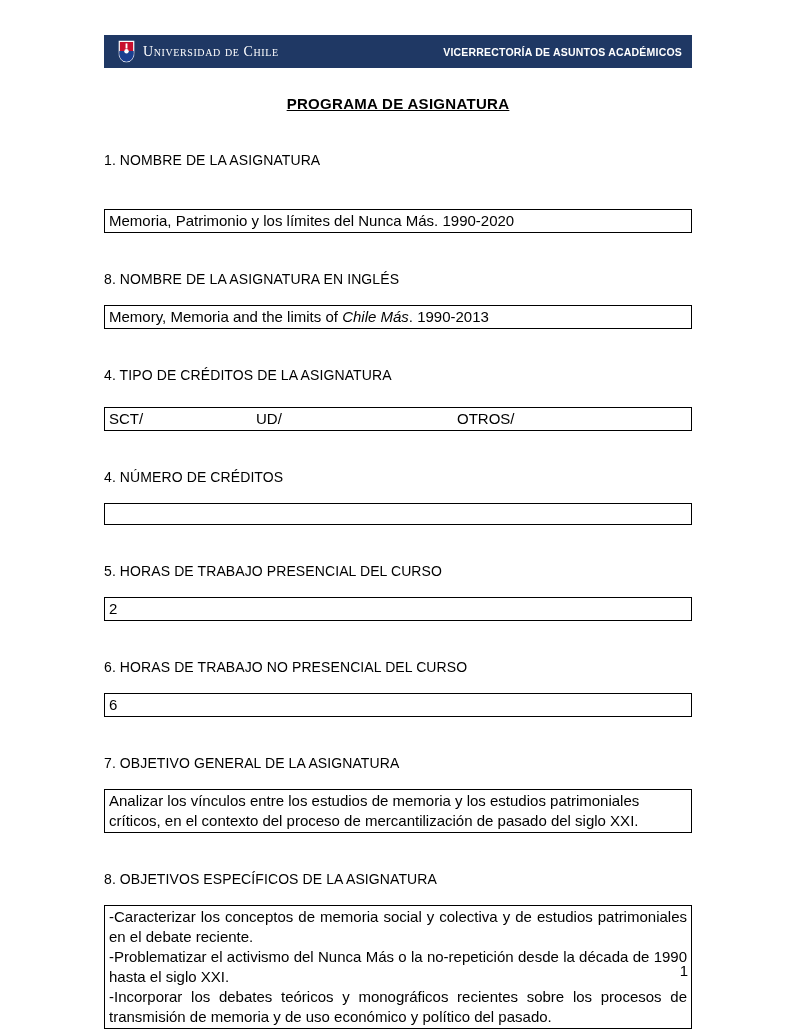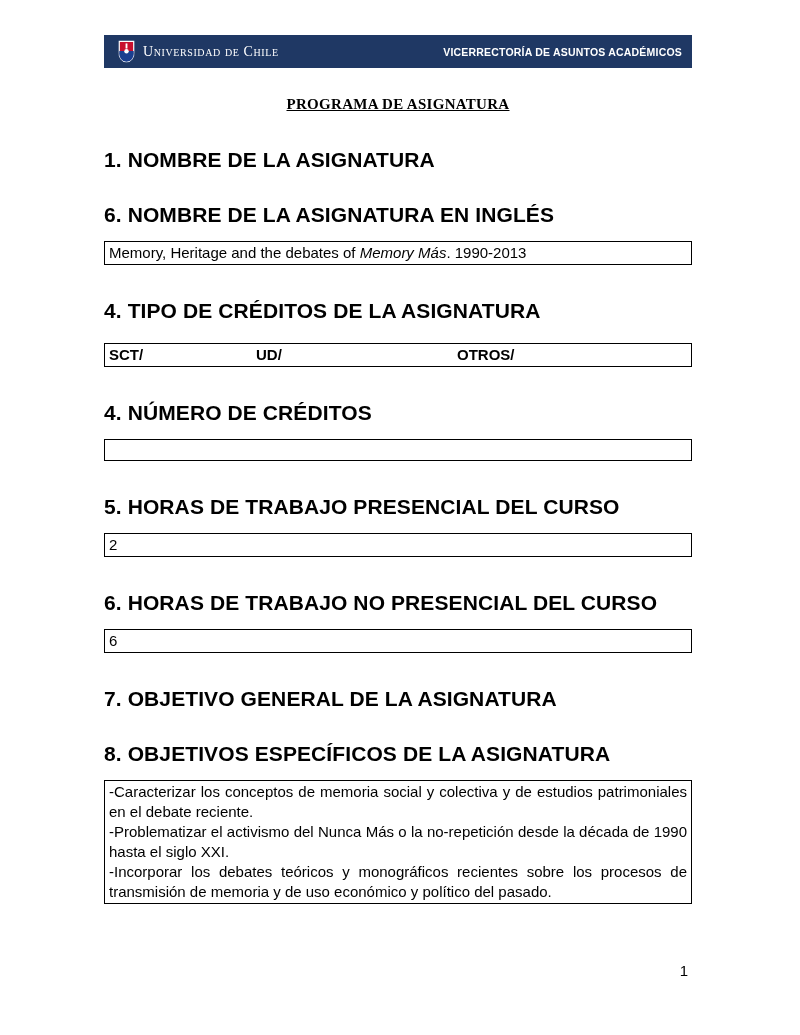--- a/index.html
+++ b/index.html
@@ -51,7 +51,6 @@
     text-decoration: underline;
     letter-spacing: 0.3px;
     line-height: 18px;
-    font-family: Liberation Serif, serif;
   }
   .sec-heading {
     margin-top: 37px;

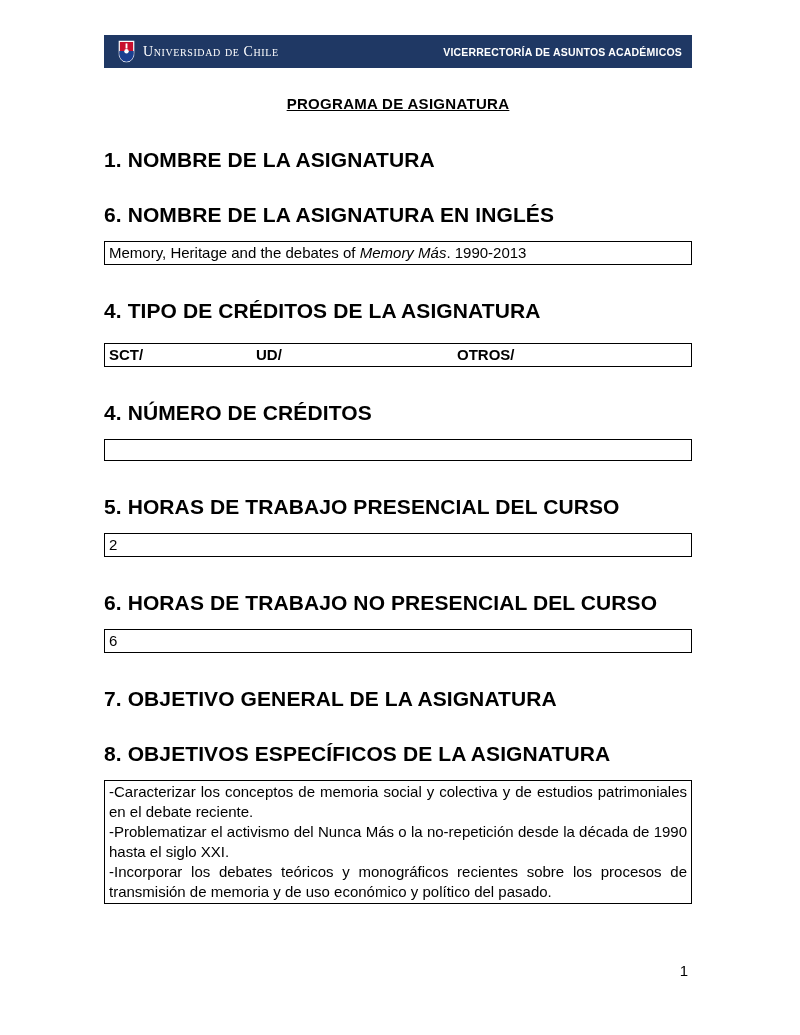--- a/index.html
+++ b/index.html
@@ -54,8 +54,8 @@
   }
   .sec-heading {
     margin-top: 37px;
-    font-size: 21px;
-    font-weight: bold;
+    font-size: 14px;
+    font-weight: normal;
     line-height: 18px;
     letter-spacing: 0.1px;
   }

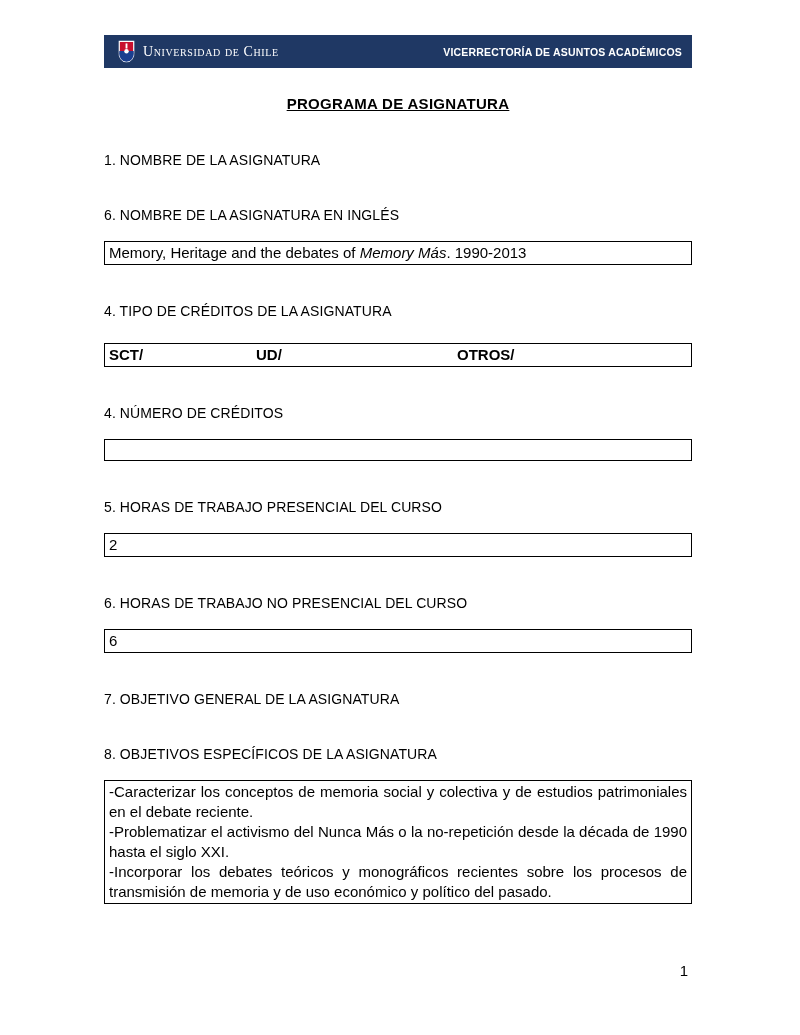--- a/index.html
+++ b/index.html
@@ -108,6 +108,9 @@
     <div class="doc-title">PROGRAMA DE ASIGNATURA</div>
 
     <div class="sec-heading first">1. NOMBRE DE LA ASIGNATURA</div>
+    <div class="value-box gap-lg">
+      <span>Memoria, Patrimonio y los límites del Nunca Más. 1990-2020</span>
+    </div>
 
     <div class="sec-heading">6. NOMBRE DE LA ASIGNATURA EN INGLÉS</div>
     <div class="value-box">

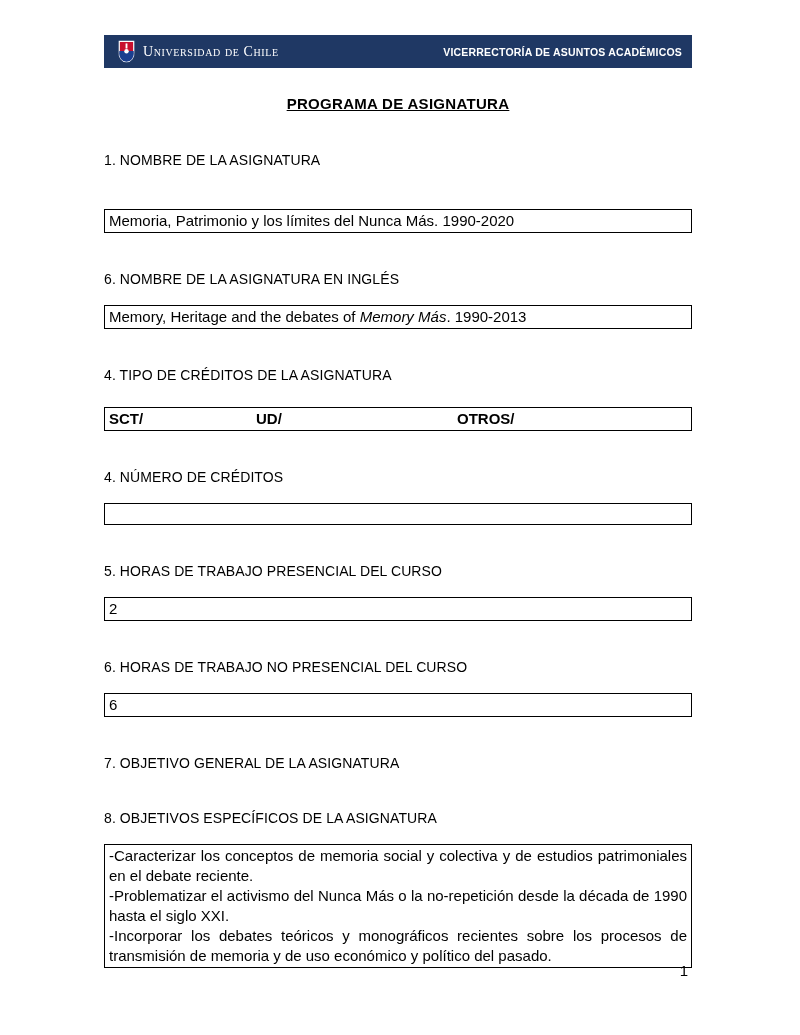--- a/index.html
+++ b/index.html
@@ -112,7 +112,7 @@
       <span>Memoria, Patrimonio y los límites del Nunca Más. 1990-2020</span>
     </div>
 
-    <div class="sec-heading">6. NOMBRE DE LA ASIGNATURA EN INGLÉS</div>
+    <div class="sec-heading">8. NOMBRE DE LA ASIGNATURA EN INGLÉS</div>
     <div class="value-box">
       <span>Memory, Heritage and the debates of </span><em>Memory Más</em><span>. 1990-2013</span>
     </div>

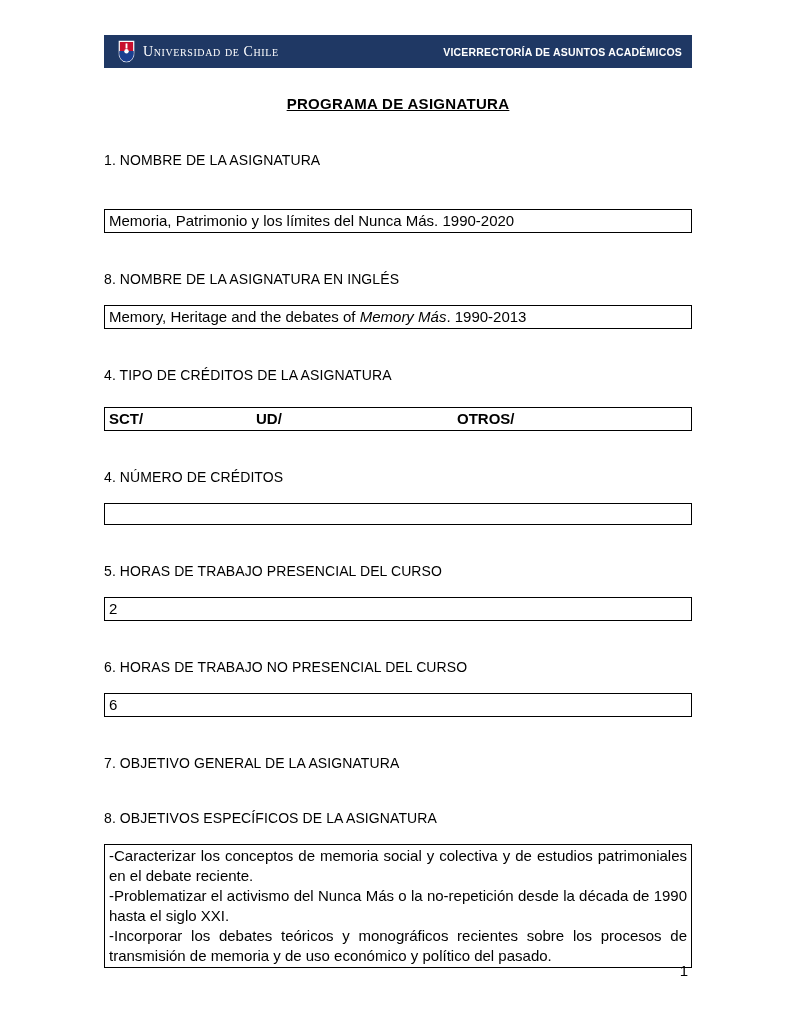--- a/index.html
+++ b/index.html
@@ -114,7 +114,7 @@
 
     <div class="sec-heading">8. NOMBRE DE LA ASIGNATURA EN INGLÉS</div>
     <div class="value-box">
-      <span>Memory, Heritage and the debates of </span><em>Memory Más</em><span>. 1990-2013</span>
+      <span>Memory, Memoria and the limits of </span><em>Memory Más</em><span>. 1990-2013</span>
     </div>
 
     <div class="sec-heading">4. TIPO DE CRÉDITOS DE LA ASIGNATURA</div>

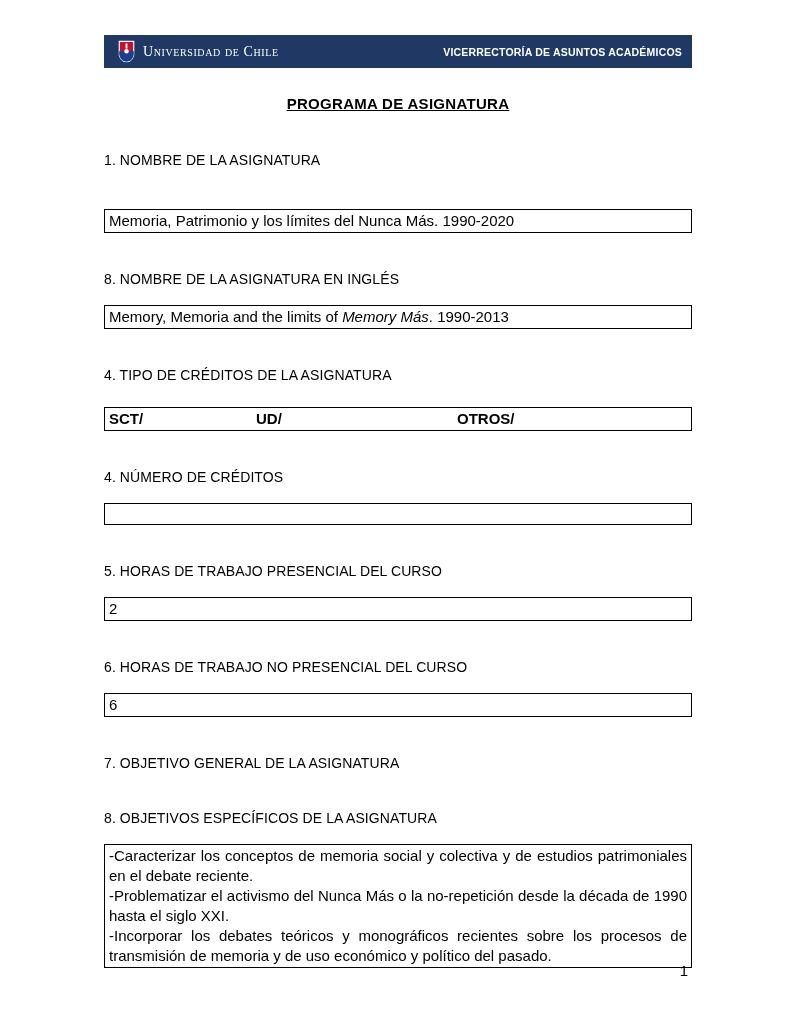--- a/index.html
+++ b/index.html
@@ -114,7 +114,7 @@
 
     <div class="sec-heading">8. NOMBRE DE LA ASIGNATURA EN INGLÉS</div>
     <div class="value-box">
-      <span>Memory, Memoria and the limits of </span><em>Memory Más</em><span>. 1990-2013</span>
+      <span>Memory, Memoria and the limits of </span><em>Chile Más</em><span>. 1990-2013</span>
     </div>
 
     <div class="sec-heading">4. TIPO DE CRÉDITOS DE LA ASIGNATURA</div>

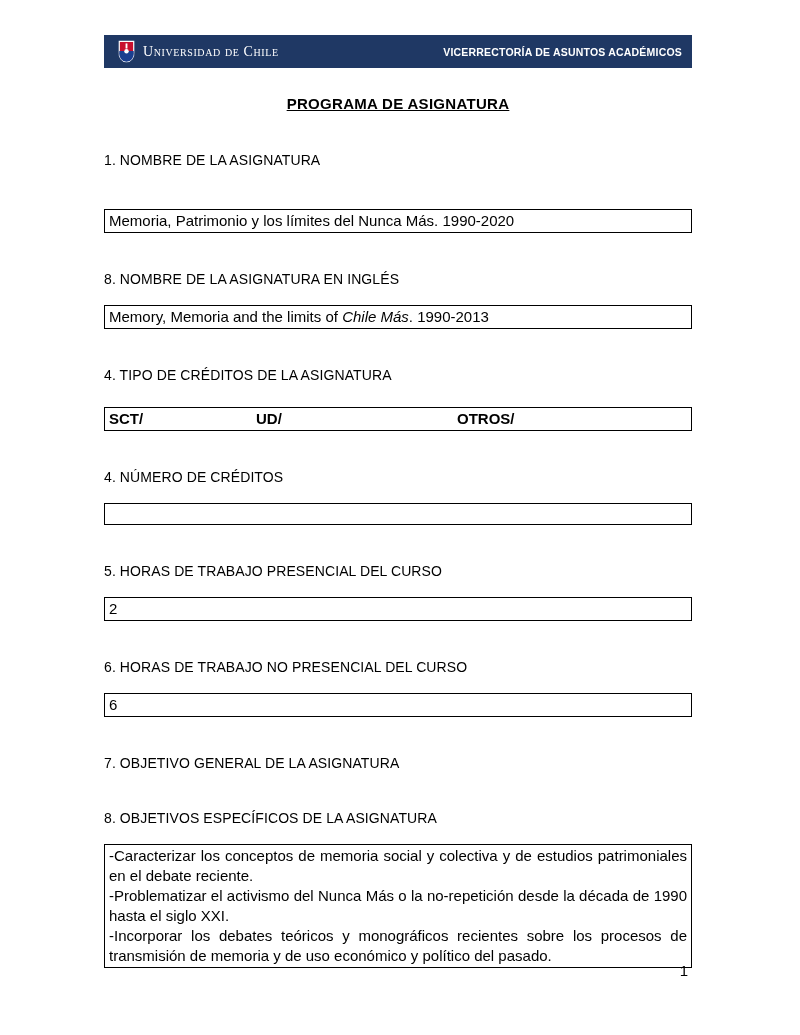--- a/index.html
+++ b/index.html
@@ -69,7 +69,7 @@
     line-height: 20px;
   }
   .value-box.gap-lg { margin-top: 40px; }
-  .credits-box { display: flex; font-weight: bold; margin-top: 23px; }
+  .credits-box { display: flex; font-weight: normal; margin-top: 23px; }
   .credit-sct { width: 147px; flex: none; }
   .credit-ud { width: 201px; flex: none; }
   .credit-otros { flex: 1; }

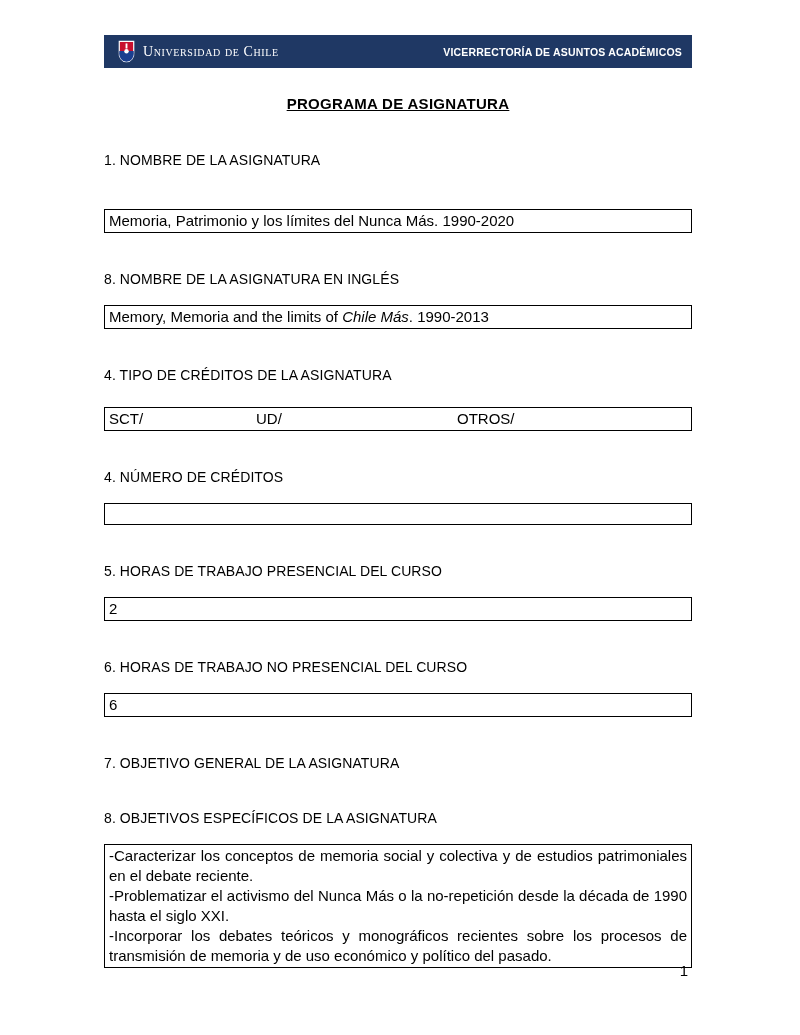--- a/index.html
+++ b/index.html
@@ -140,6 +140,9 @@
     </div>
 
     <div class="sec-heading">7. OBJETIVO GENERAL DE LA ASIGNATURA</div>
+    <div class="value-box">
+      <span>Analizar los vínculos entre los estudios de memoria y los estudios patrimoniales críticos, en el contexto del proceso de mercantilización de pasado del siglo XXI.</span>
+    </div>
 
     <div class="sec-heading">8. OBJETIVOS ESPECÍFICOS DE LA ASIGNATURA</div>
     <div class="value-box">

